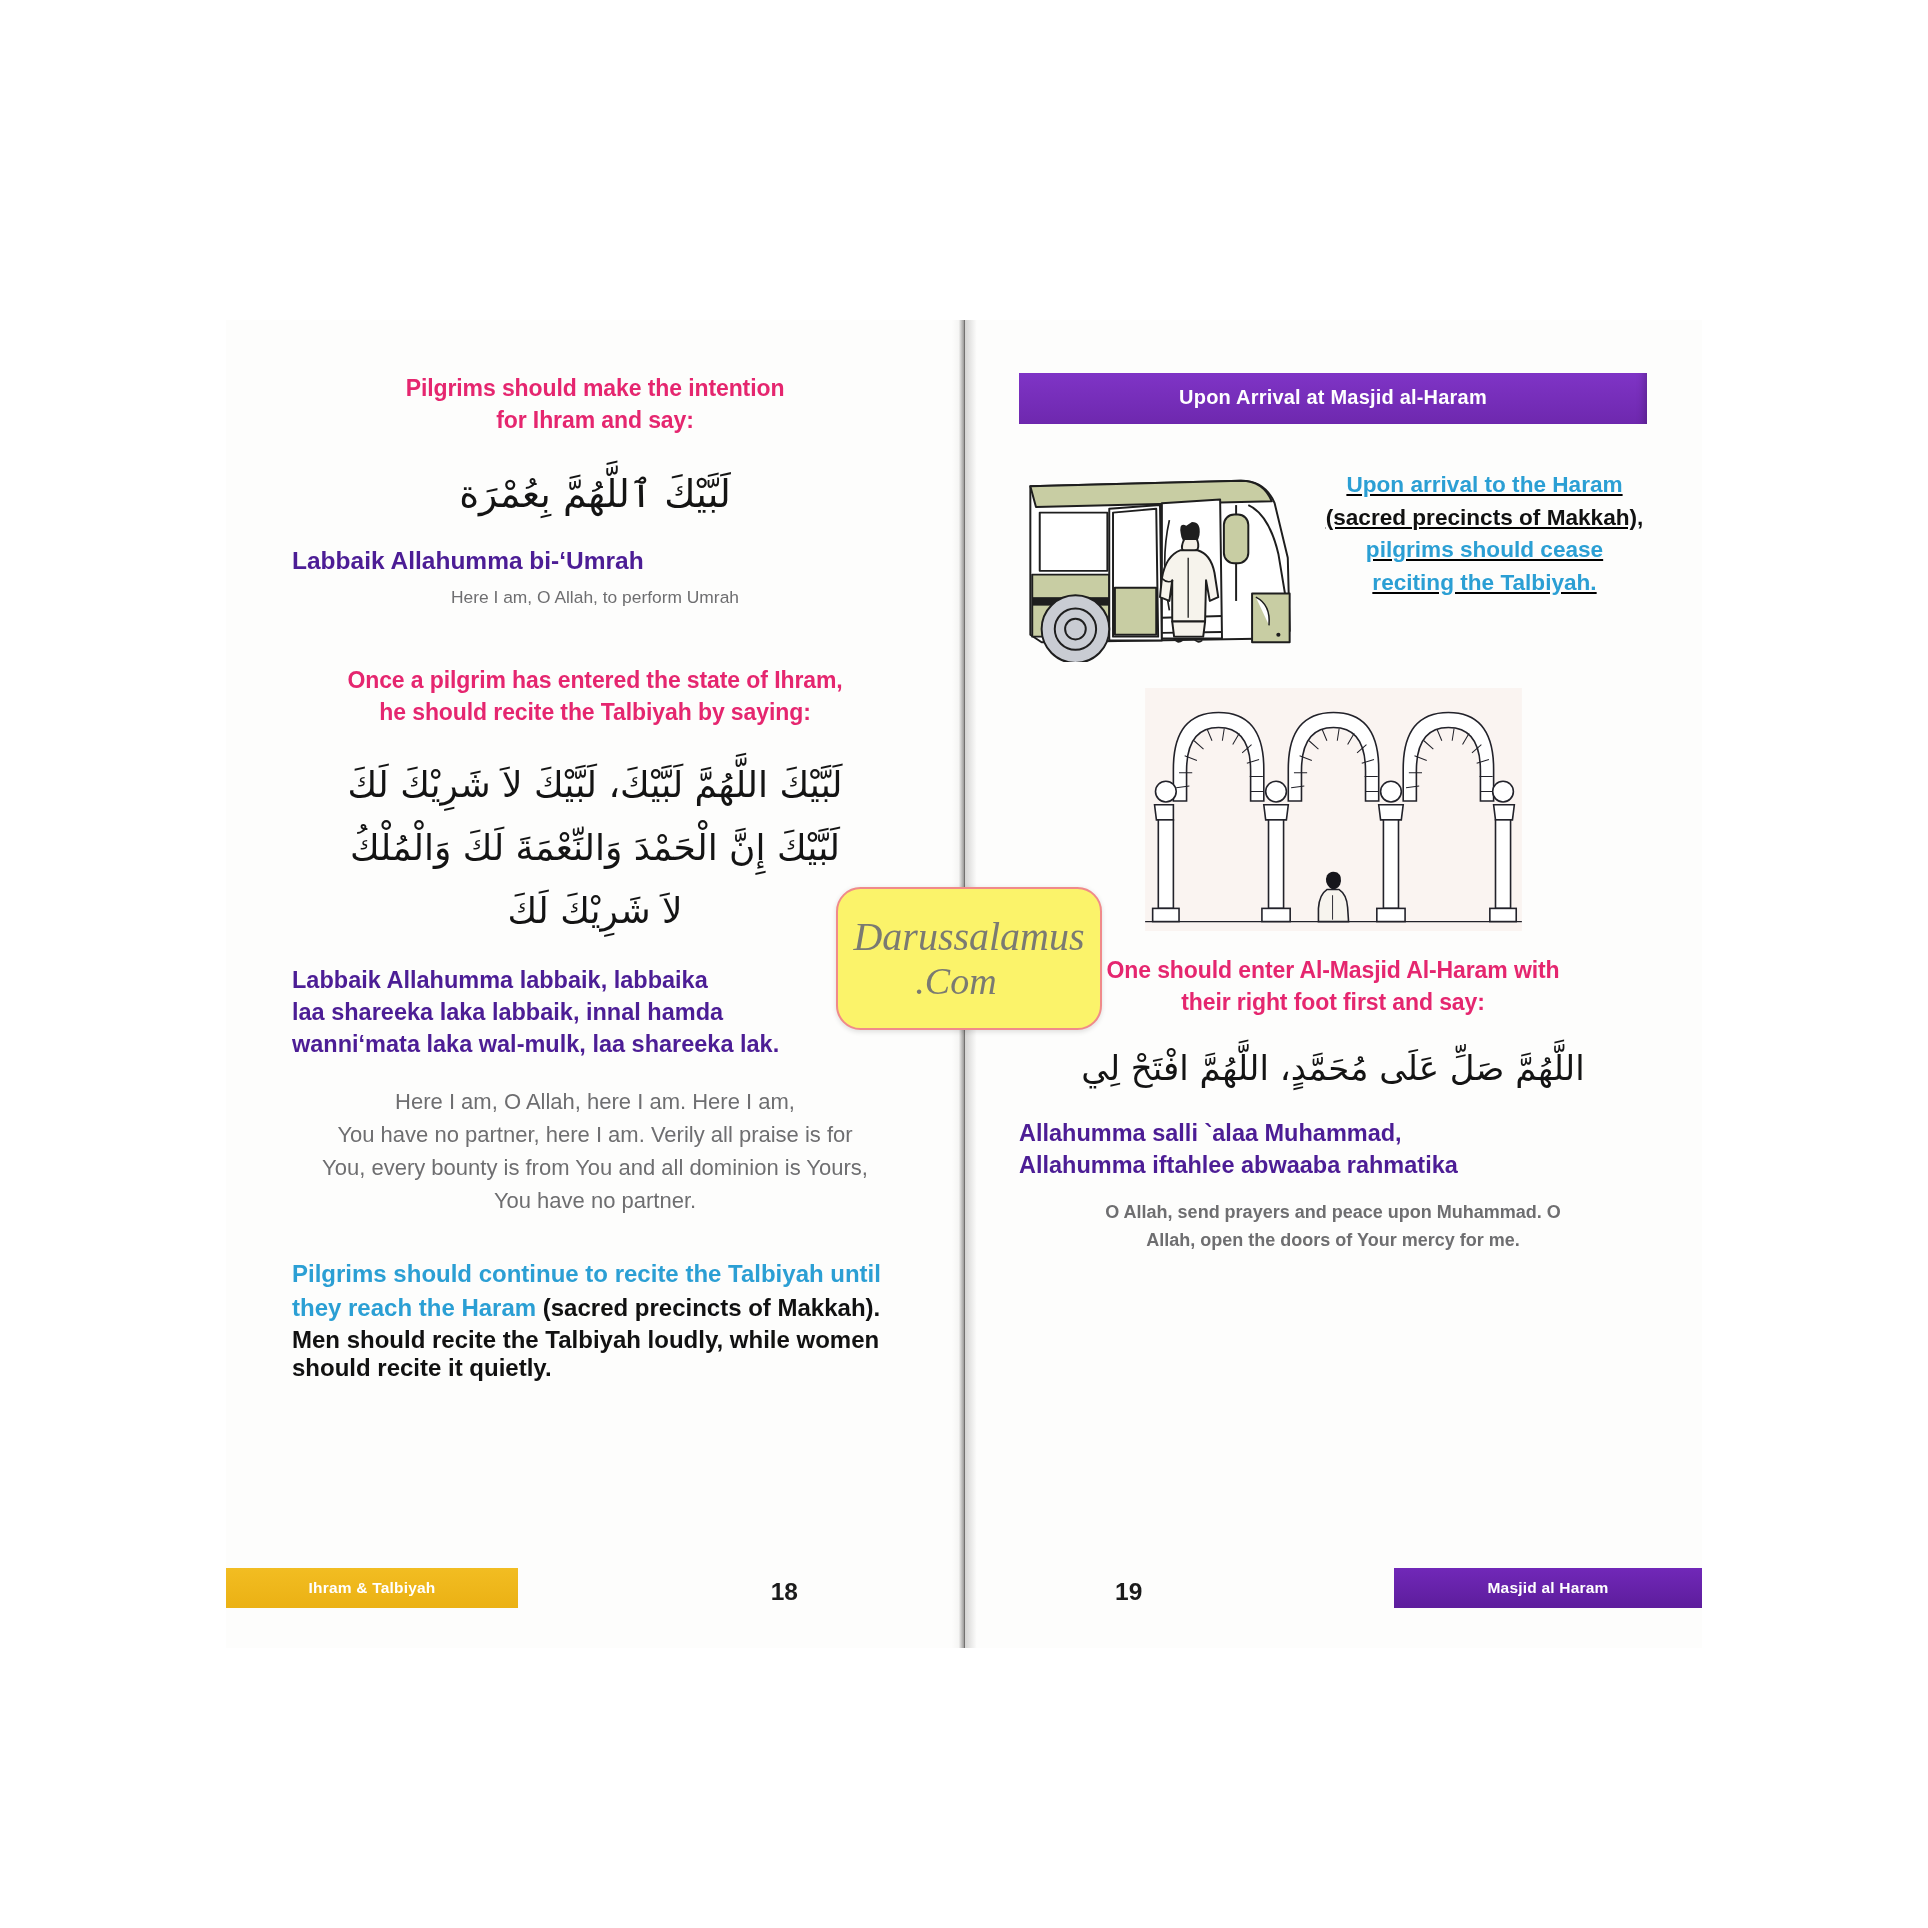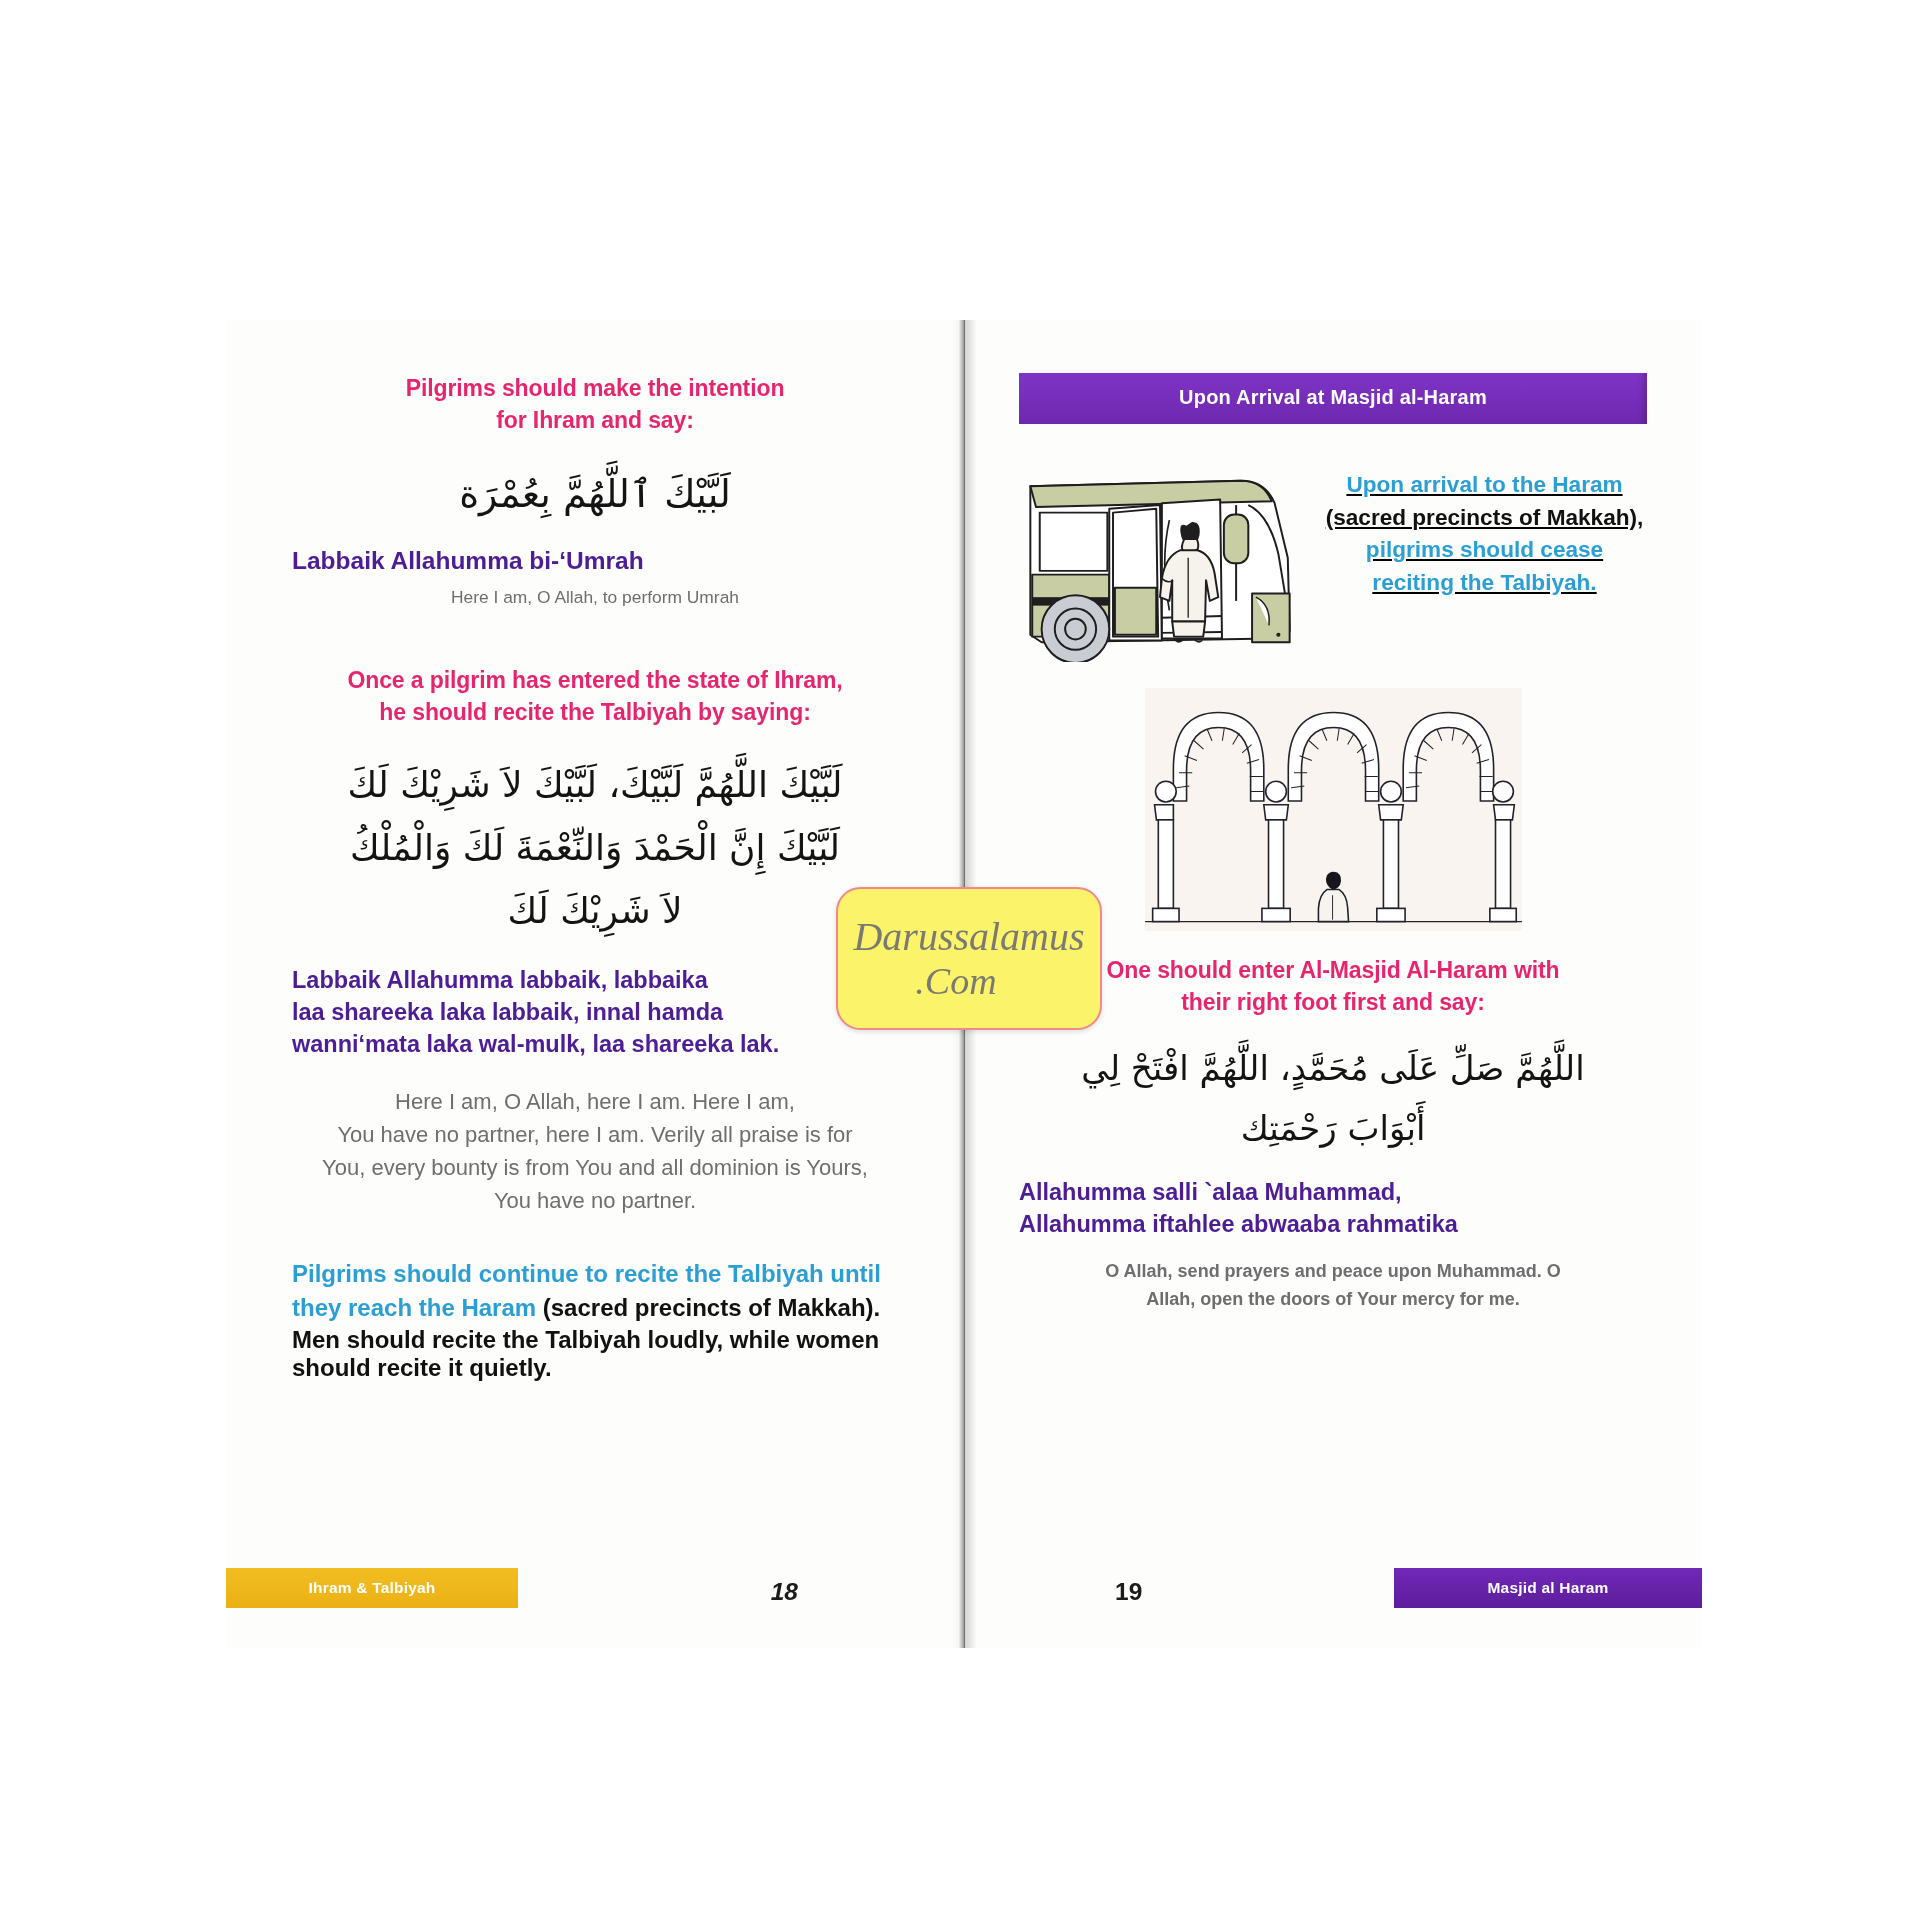--- a/index.html
+++ b/index.html
@@ -393,7 +393,6 @@
 
       <div class="arabic r-ar">
         <div>اللَّهُمَّ صَلِّ عَلَى مُحَمَّدٍ، اللَّهُمَّ افْتَحْ لِي</div>
-        <div>أَبْوَابَ رَحْمَتِك</div>
       </div>
 
       <div class="translit r-tr">

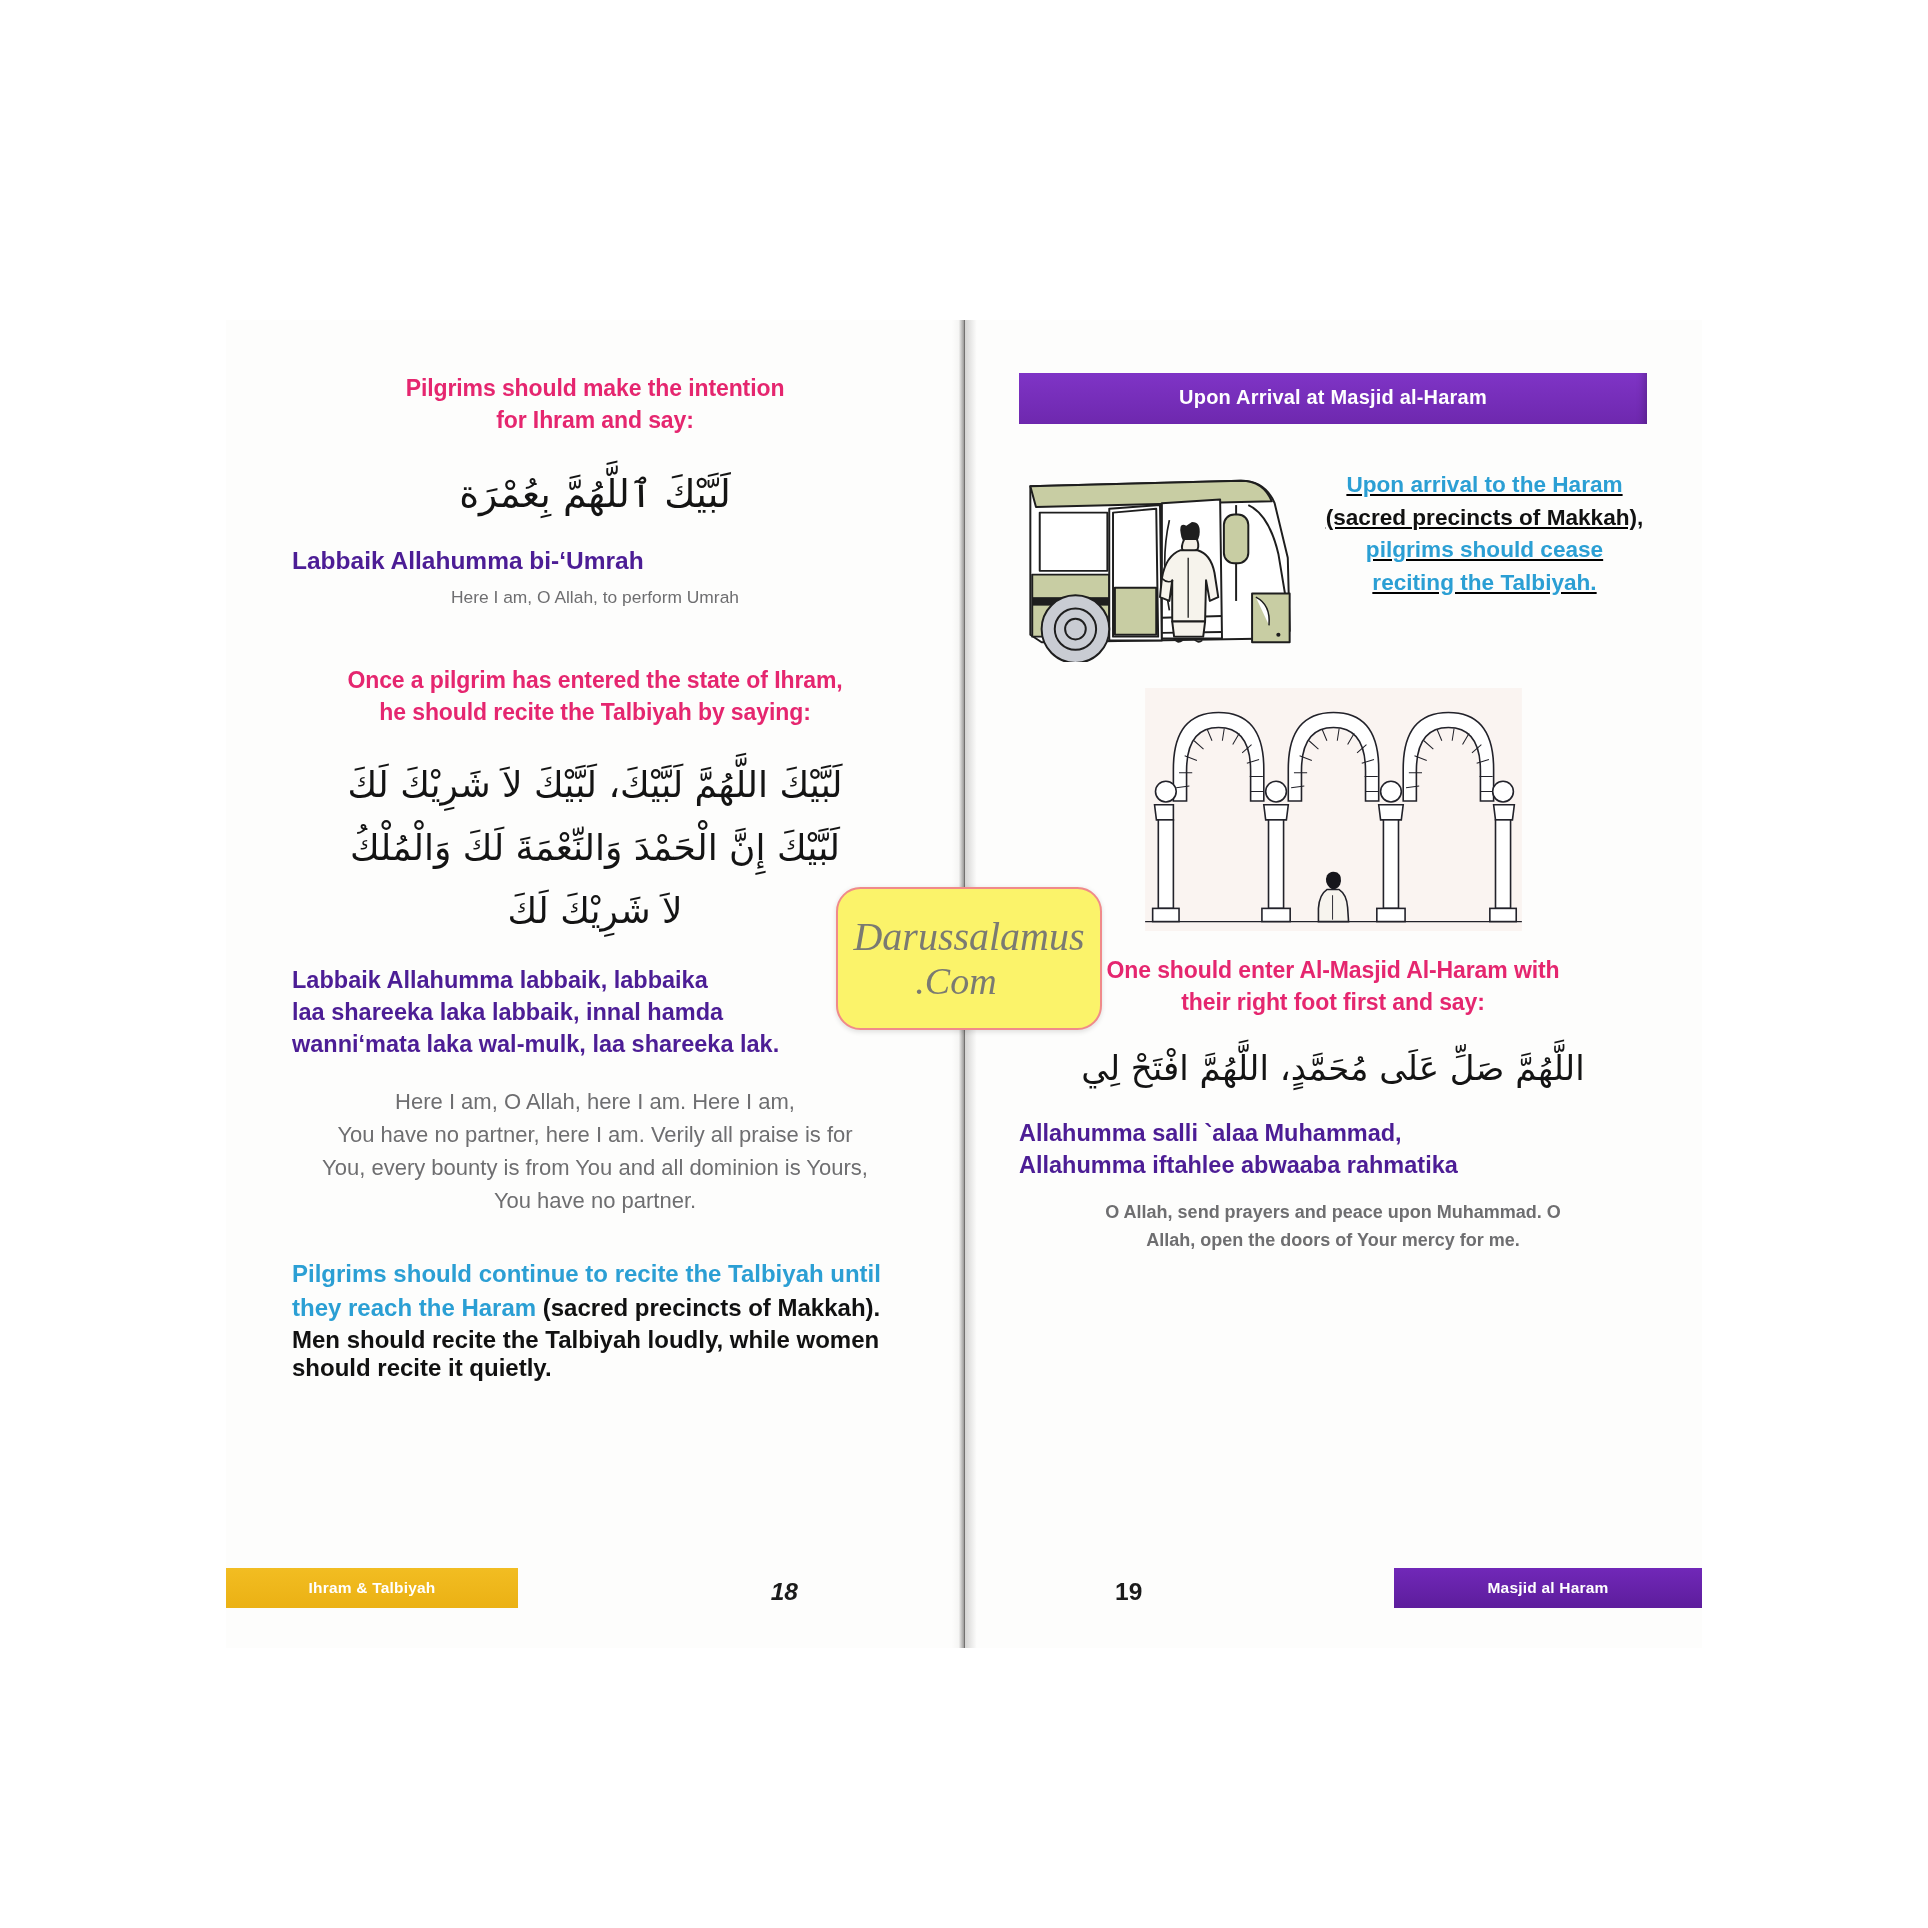--- a/index.html
+++ b/index.html
@@ -187,7 +187,7 @@
     font-weight: bold;
     color: #1b1b1b;
   }
-  .pagenum-left  { right: 166px; font-style: italic; }
+  .pagenum-left  { right: 166px; }
   .pagenum-right { left: 151px; }
 
   

